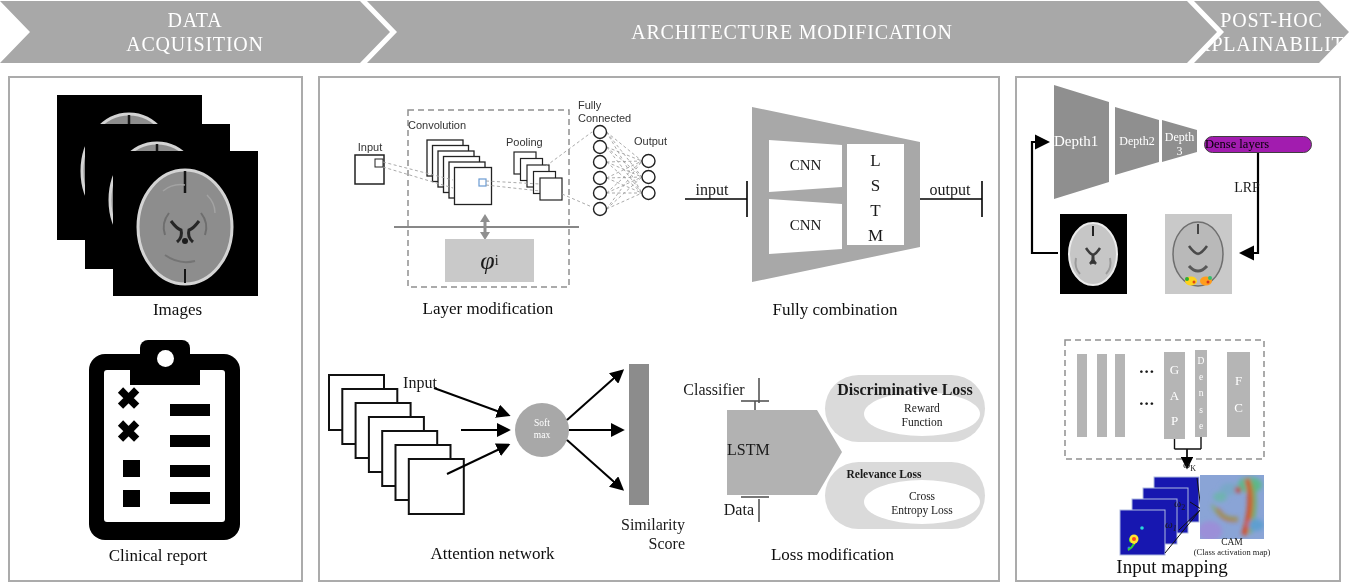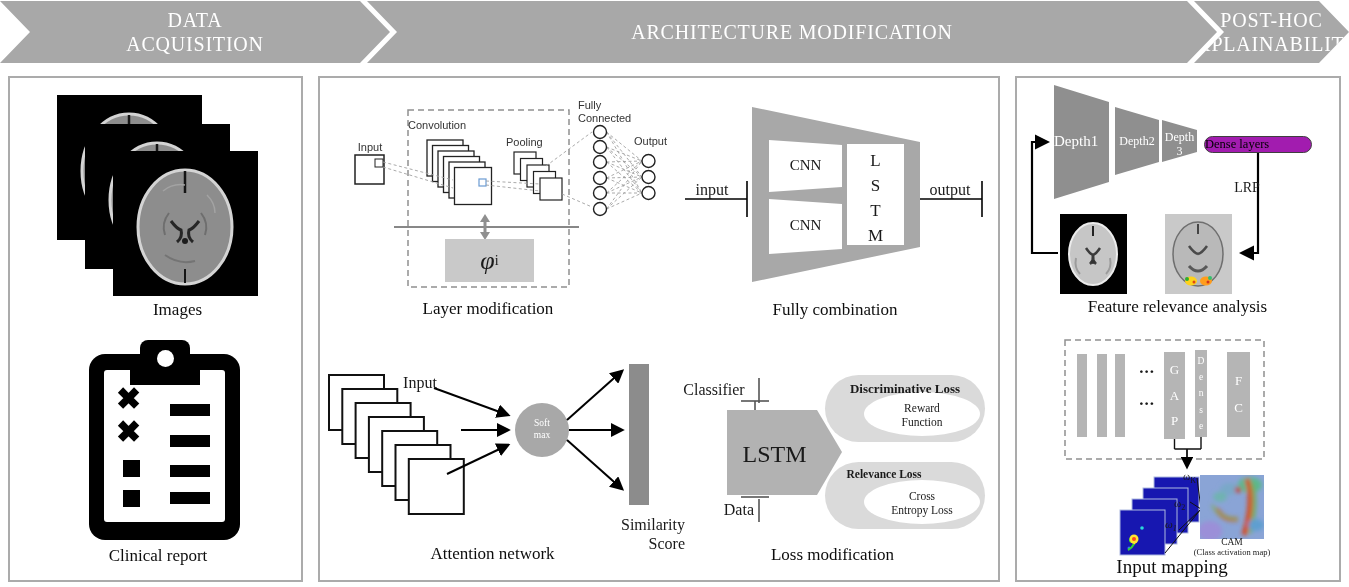--- a/index.html
+++ b/index.html
@@ -362,7 +362,6 @@
       <circle cx="43" cy="68" r="1.5" fill="#d0351f"></circle>
     </svg>
   </div>
-  <div class="cap" style="left:0;width:321px;top:219px">Feature relevance analysis</div>
 
   <div class="lbl" style="left:113px;top:280px;width:34px;text-align:center;font-size:17px;font-weight:bold;letter-spacing:1px">...</div>
   <div class="lbl" style="left:113px;top:312px;width:34px;text-align:center;font-size:17px;font-weight:bold;letter-spacing:1px">...</div>

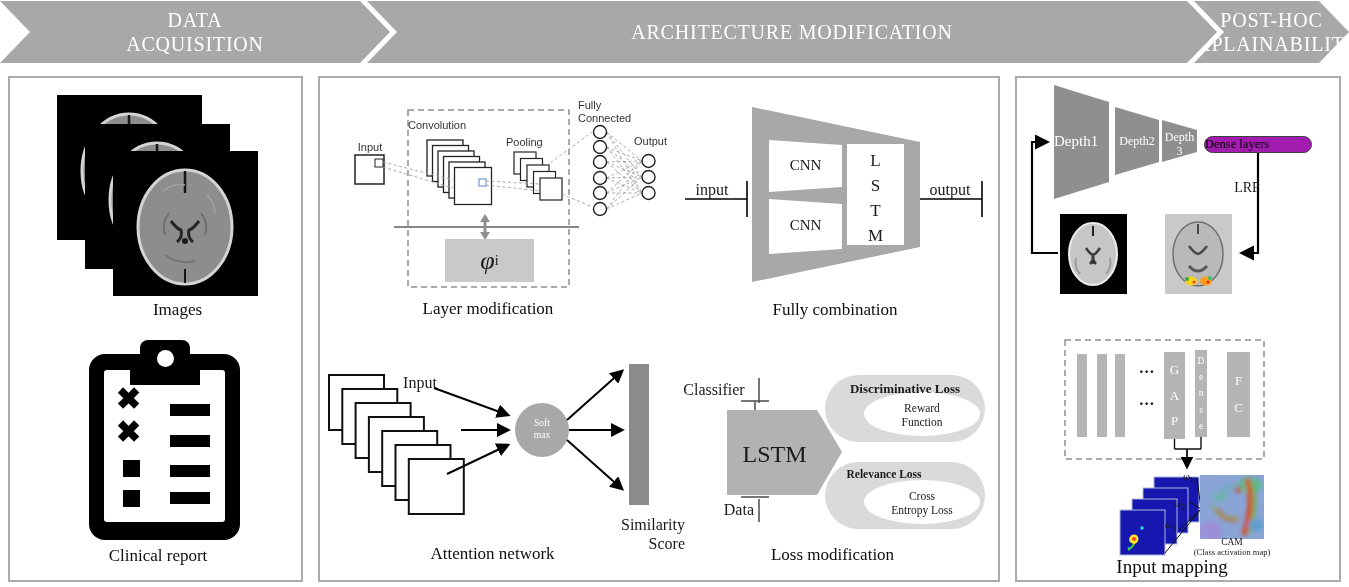--- a/index.html
+++ b/index.html
@@ -256,7 +256,7 @@
   <div class="lbl" style="left:352px;top:303px;width:84px;text-align:center;font-size:16px">Classifier</div>
   <div class="lbl" style="left:370px;top:423px;width:64px;text-align:right;font-size:16px">Data</div>
   <div class="lbl" style="left:407px;top:363px;width:95px;text-align:center;font-size:24px">LSTM</div>
-  <div class="lbl" style="left:505px;top:303px;width:160px;text-align:center;font-size:13px;font-weight:bold">Discriminative Loss</div>
+  <div class="lbl" style="left:505px;top:303px;width:160px;text-align:center;font-size:16px;font-weight:bold">Discriminative Loss</div>
   <div class="lbl" style="left:542px;top:323px;width:120px;text-align:center;font-size:11.5px;line-height:1.25">
     <div>Reward</div>
     <div>Function</div>

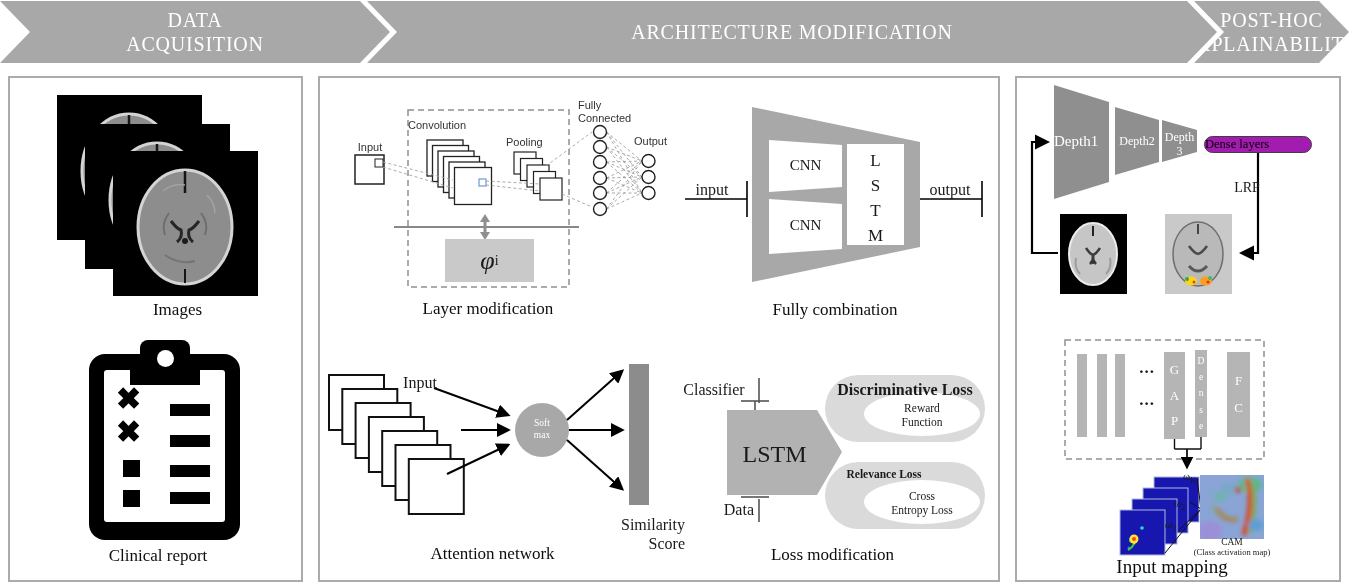--- a/index.html
+++ b/index.html
@@ -255,7 +255,7 @@
 
   <div class="lbl" style="left:352px;top:303px;width:84px;text-align:center;font-size:16px">Classifier</div>
   <div class="lbl" style="left:370px;top:423px;width:64px;text-align:right;font-size:16px">Data</div>
-  <div class="lbl" style="left:407px;top:363px;width:95px;text-align:center;font-size:24px">LSTM</div>
+  <div class="lbl" style="left:407px;top:363px;width:95px;font-size:16px">LSTM</div>
   <div class="lbl" style="left:505px;top:303px;width:160px;text-align:center;font-size:16px;font-weight:bold">Discriminative Loss</div>
   <div class="lbl" style="left:542px;top:323px;width:120px;text-align:center;font-size:11.5px;line-height:1.25">
     <div>Reward</div>

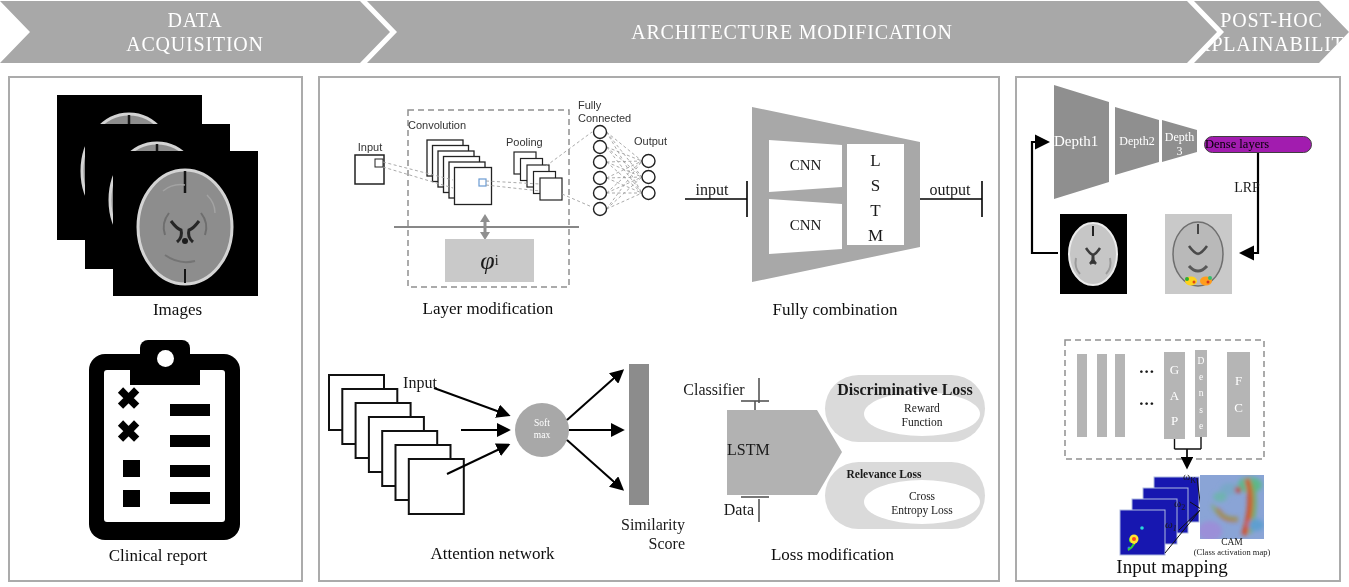--- a/index.html
+++ b/index.html
@@ -382,7 +382,7 @@
     <span>C</span>
   </div>
 
-  <div class="lbl" style="left:166px;top:392px;font-size:11px;">
+  <div class="lbl" style="left:166px;top:380px;font-size:11px;">
     <span>ω</span><sub style="font-size:8px">K</sub>
   </div>
   <div class="lbl" style="left:157px;top:419px;font-size:11px;">

